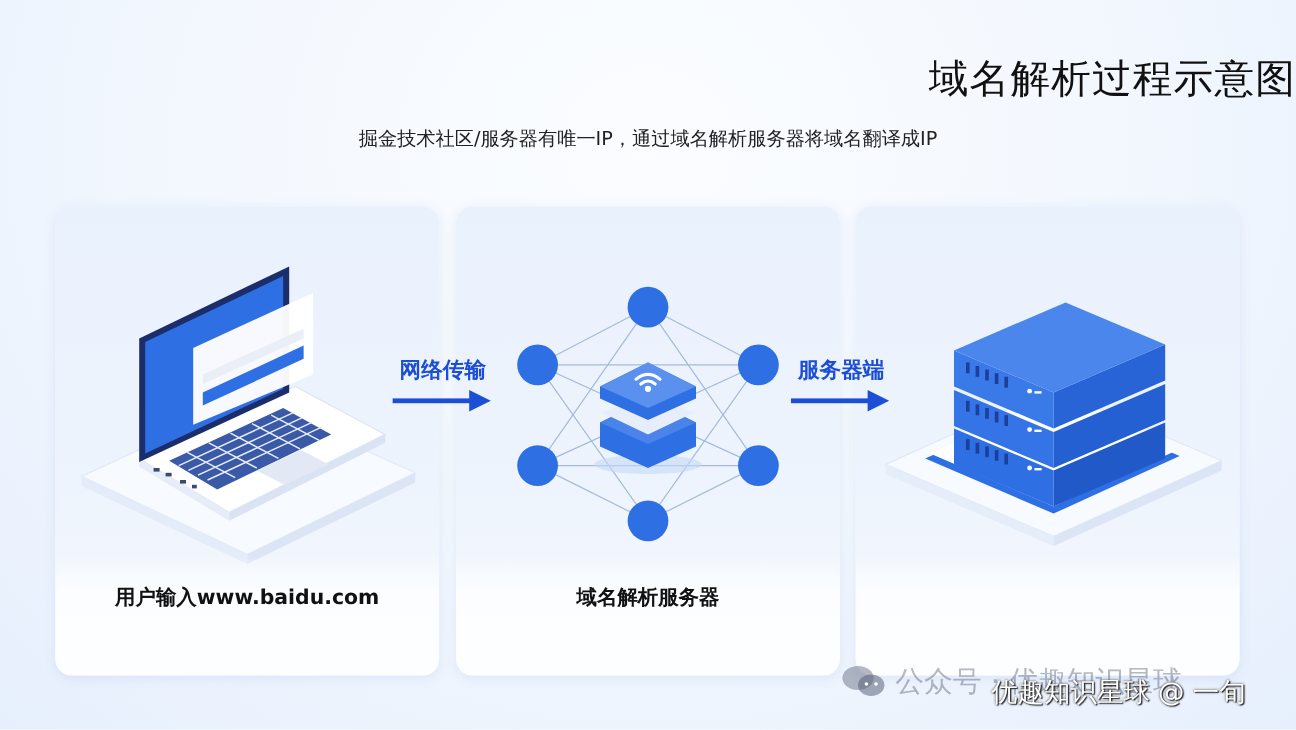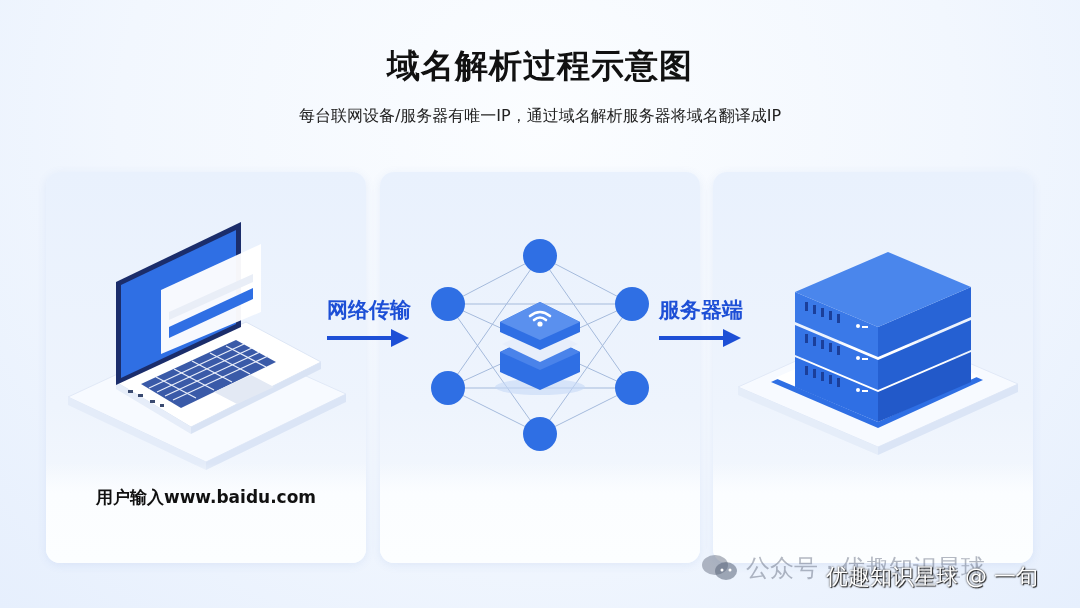--- a/index.html
+++ b/index.html
@@ -12,7 +12,7 @@
   }
   .title {
     position: absolute; left: 0; right: 0; top: 44px;
-    text-align: center; font-size: 33px; font-weight: bold; color: #111;
+    text-align: right; font-size: 33px; font-weight: normal; color: #111;
     letter-spacing: 1px;
   }
   .subtitle {

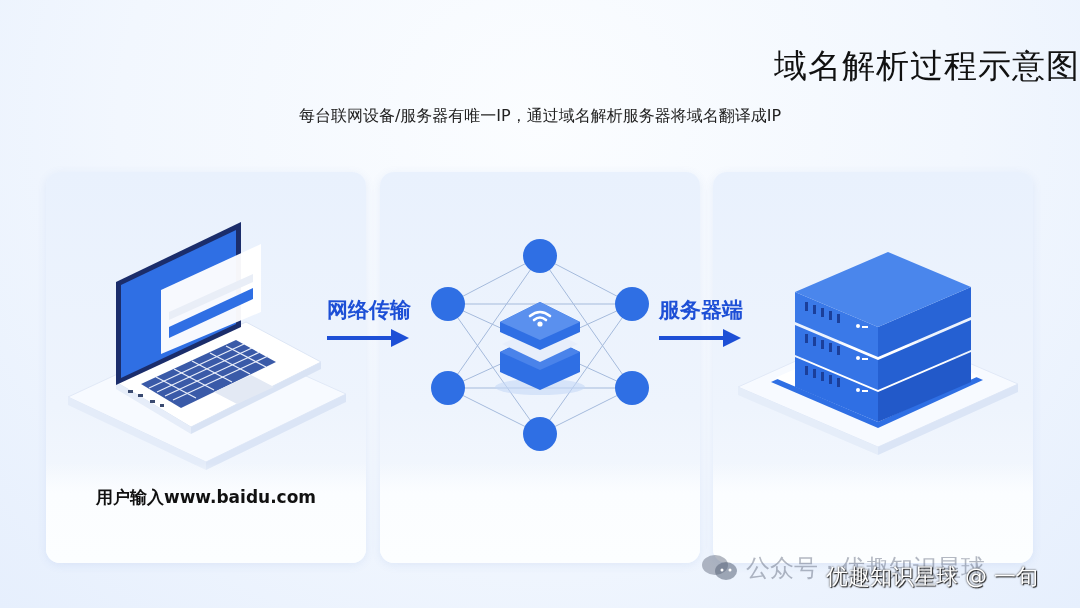--- a/index.html
+++ b/index.html
@@ -60,7 +60,7 @@
 <body>
 
 <div class="title">域名解析过程示意图</div>
-<div class="subtitle">每台联网设备/服务器有唯一IP，通过域名解析服务器将域名翻译成IP</div>
+<div class="subtitle">掘金技术社区/服务器有唯一IP，通过域名解析服务器将域名翻译成IP</div>
 
 <div class="card" id="card1">
   <svg class="illus" width="320" height="300" viewBox="0 0 320 300">

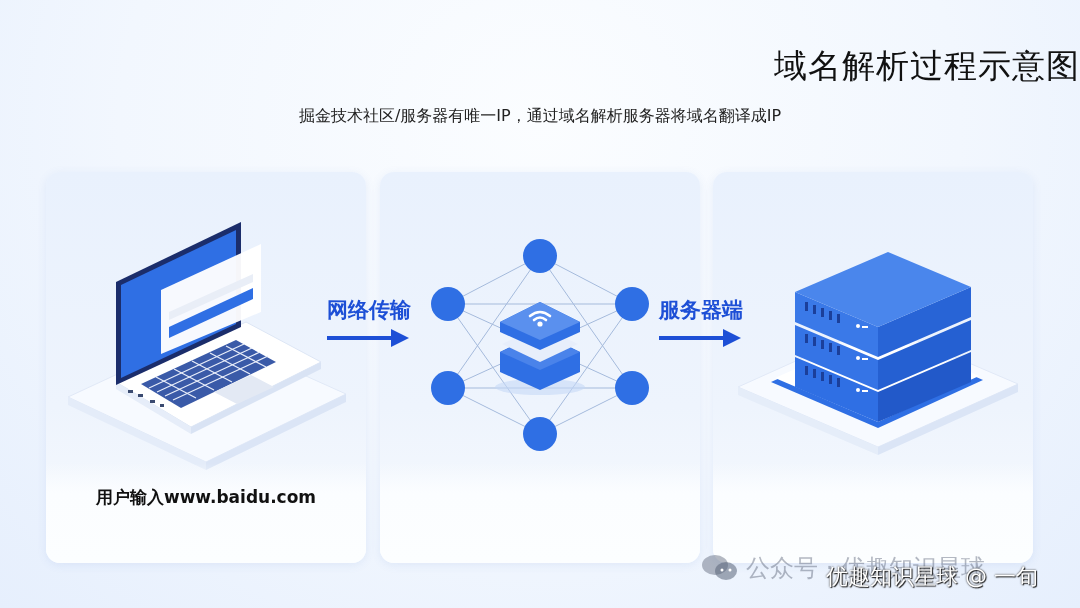--- a/index.html
+++ b/index.html
@@ -42,7 +42,7 @@
     position: absolute; width: 90px; text-align: center;
   }
   .flow .flow-label {
-    font-size: 21px; font-weight: bold; color: #1d4fd6; display: block;
+    font-size: 18px; font-weight: bold; color: #1d4fd6; display: block;
   }
   .flow svg { display: block; margin: 4px auto 0; }
   #flow1 { left: 324px; top: 296px; }

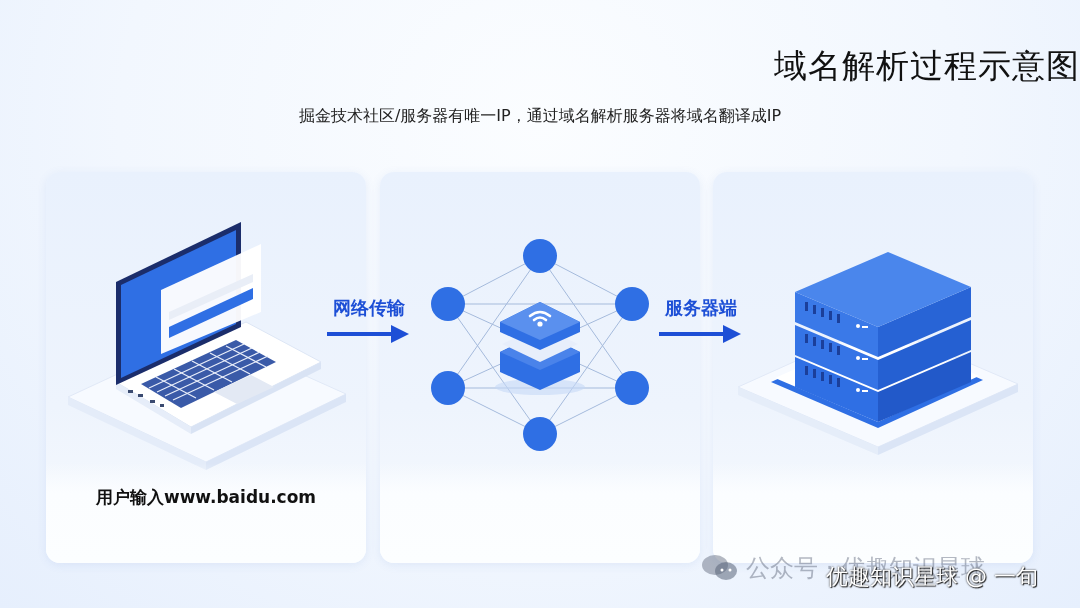--- a/index.html
+++ b/index.html
@@ -147,6 +147,7 @@
     </g>
   </svg>
   <div class="bottom"></div>
+  <div class="label">域名解析服务器</div>
 </div>
 
 <div class="card" id="card3">

